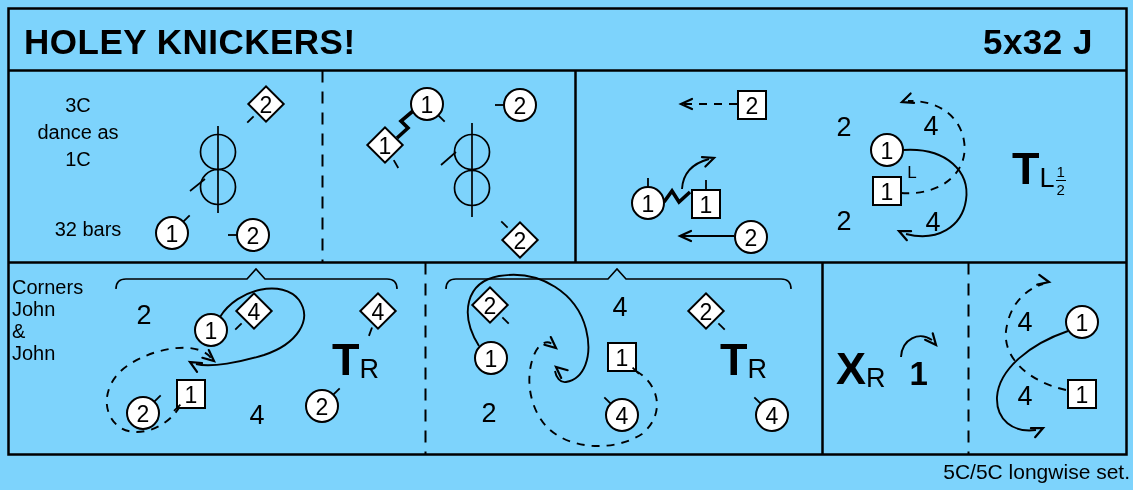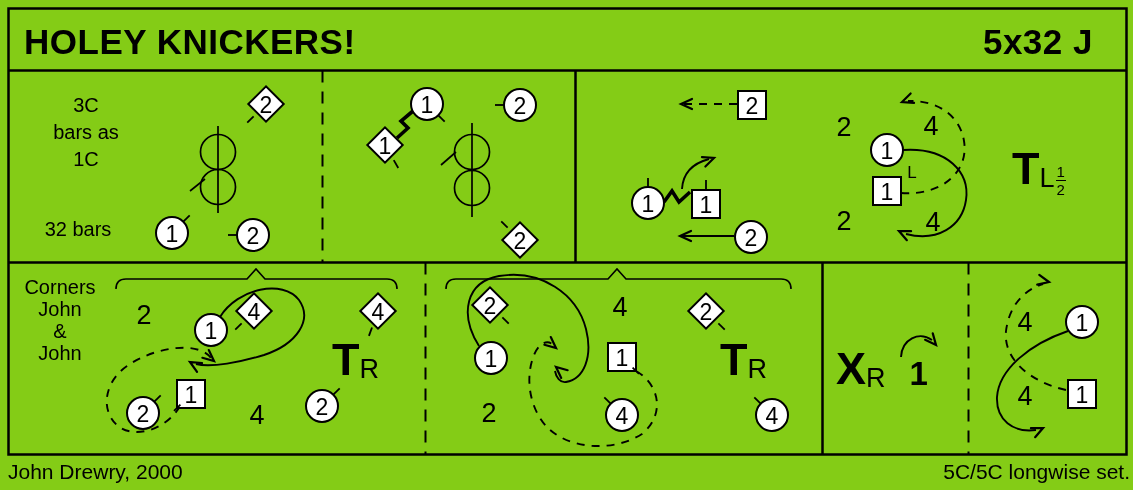--- a/index.html
+++ b/index.html
@@ -3,7 +3,7 @@
 <meta charset="utf-8">
 <style>
   html,body{margin:0;padding:0;background:#fff;}
-  #page{position:relative;width:1133px;height:490px;background:#84cc16;
+  #page{position:relative;width:1133px;height:490px;background:#7dd3fc;
         font-family:"Liberation Sans",sans-serif;color:#000;overflow:hidden;}
   .abs{position:absolute;}
   .title{font-size:35px;font-weight:bold;letter-spacing:.5px;}

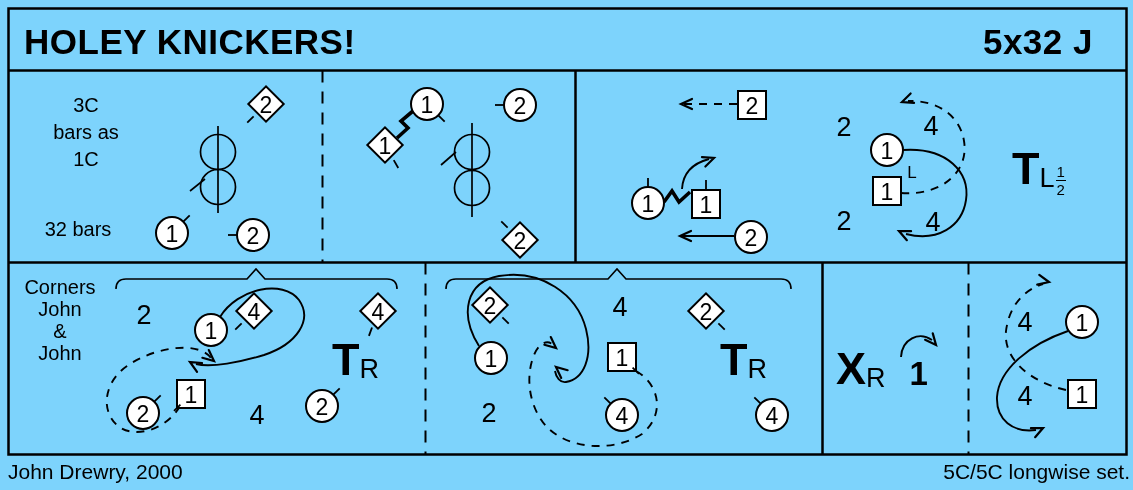--- a/index.html
+++ b/index.html
@@ -39,7 +39,7 @@
   <div class="abs title" style="left:24px;top:22px;">HOLEY KNICKERS!</div>
   <div class="abs title" style="right:40px;top:22px;">5x32 J</div>
 
-  <div class="abs note" style="left:26px;top:92px;width:120px;">
+  <div class="abs note" style="left:18px;top:92px;width:120px;">
     <div>3C</div>
     <div>bars as</div>
     <div>1C</div>

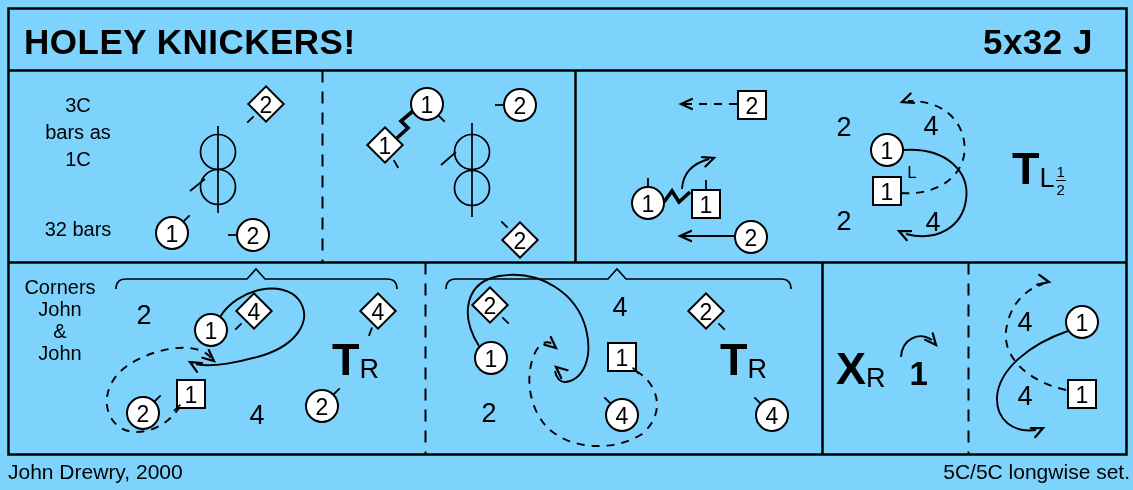--- a/index.html
+++ b/index.html
@@ -41,7 +41,7 @@
 
   <div class="abs note" style="left:18px;top:92px;width:120px;">
     <div>3C</div>
-    <div>bars as</div>
+    <div>dance as</div>
     <div>1C</div>
   </div>
   <div class="abs note" style="left:18px;top:216px;width:120px;">32 bars</div>

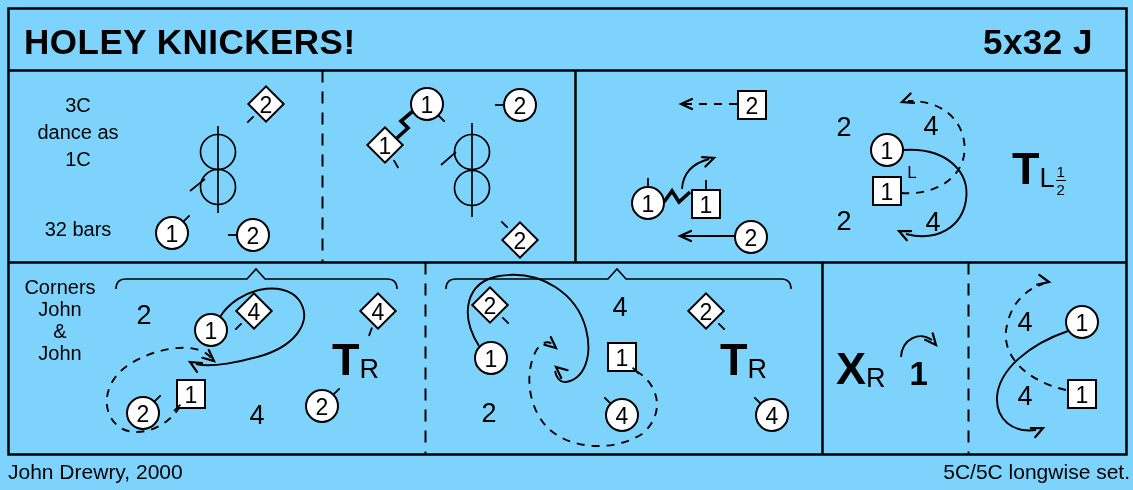--- a/index.html
+++ b/index.html
@@ -44,7 +44,7 @@
     <div>dance as</div>
     <div>1C</div>
   </div>
-  <div class="abs note" style="left:18px;top:216px;width:120px;">32 bars</div>
+  <div class="abs note" style="left:28px;top:216px;width:120px;">32 bars</div>
   <div class="abs note-sm" style="left:12px;top:276px;width:96px;">
     <div>Corners</div>
     <div>John</div>

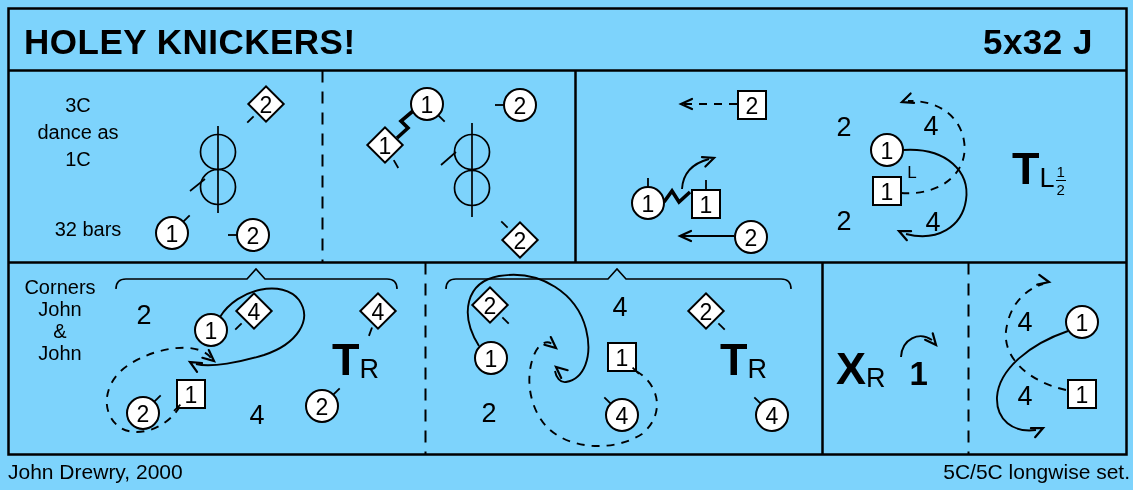--- a/index.html
+++ b/index.html
@@ -8,7 +8,7 @@
   .abs{position:absolute;}
   .title{font-size:35px;font-weight:bold;letter-spacing:.5px;}
   .note{text-align:center;font-size:20px;line-height:27px;}
-  .note-sm{text-align:center;font-size:20px;line-height:22px;}
+  .note-sm{text-align:left;font-size:20px;line-height:22px;}
   .footer-text{font-size:21px;}
   svg{position:absolute;left:0;top:0;}
   .dshape{fill:#fff;stroke:#000;stroke-width:2;}

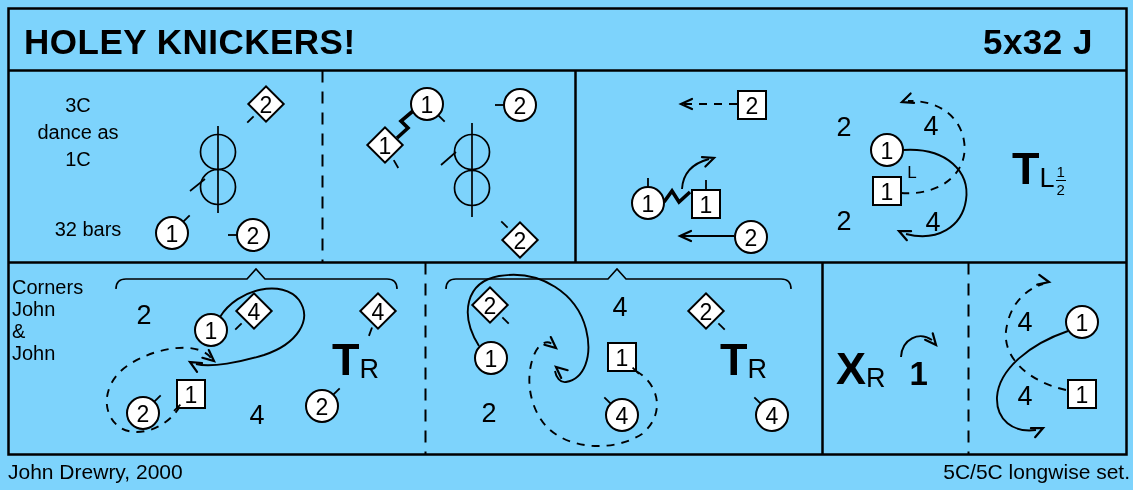--- a/index.html
+++ b/index.html
@@ -74,7 +74,6 @@
       <span class="f-times">1</span>
   </div>
 
-  <div class="abs footer-text" style="left:8px;top:460px;">John Drewry, 2000</div>
   <div class="abs footer-text" style="right:3px;top:460px;">5C/5C longwise set.</div>
 
   <svg id="canvas" width="1133" height="490" viewBox="0 0 1133 490">

